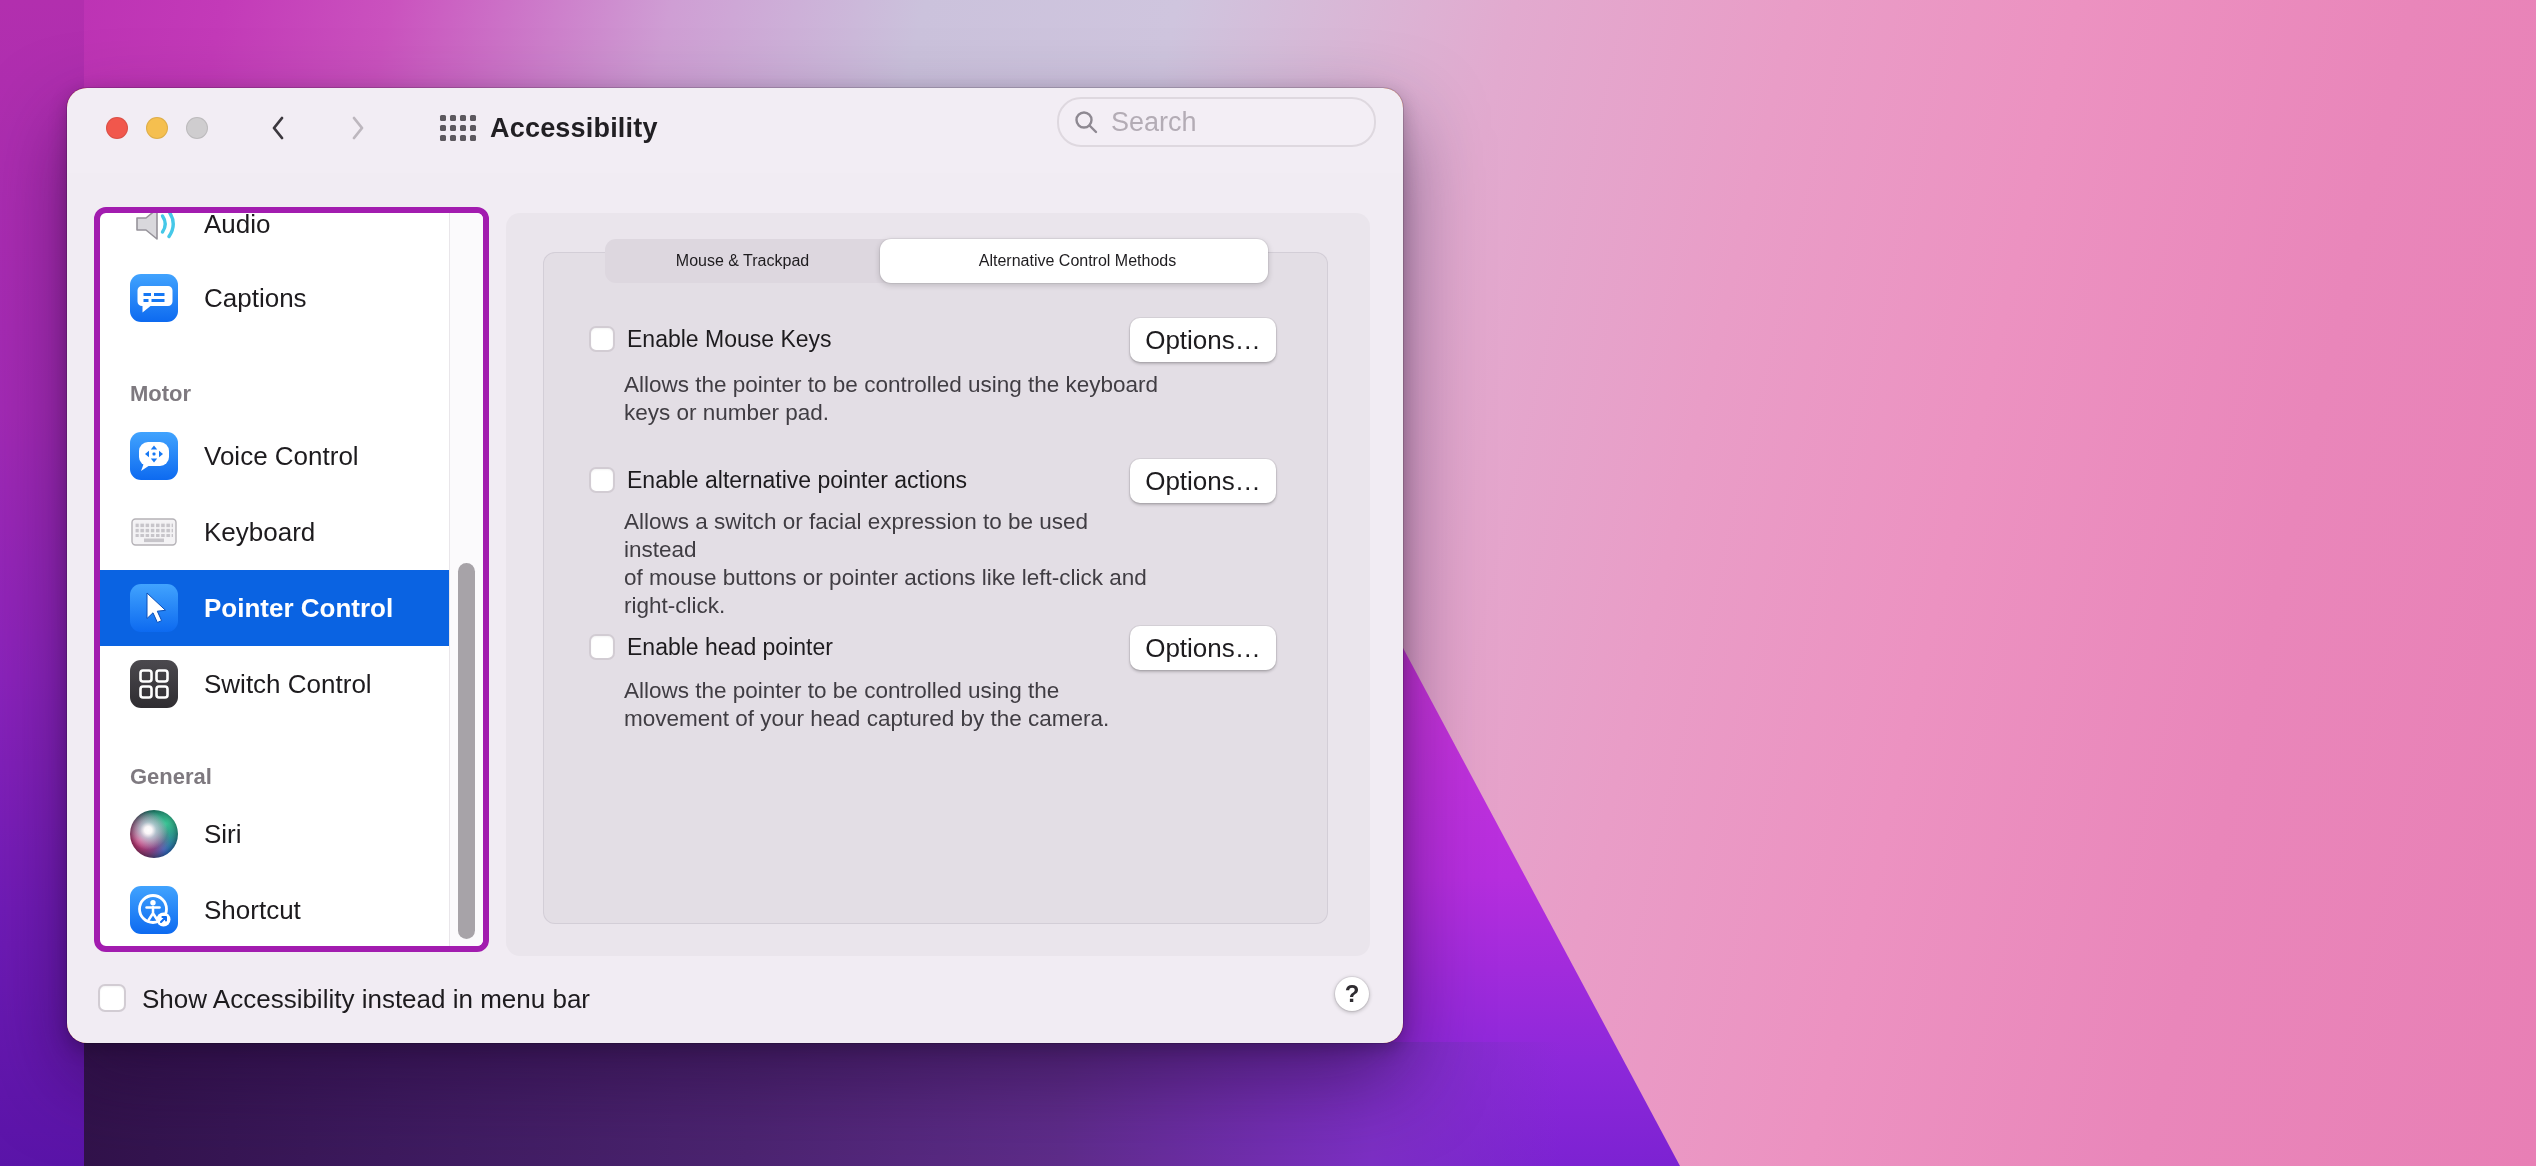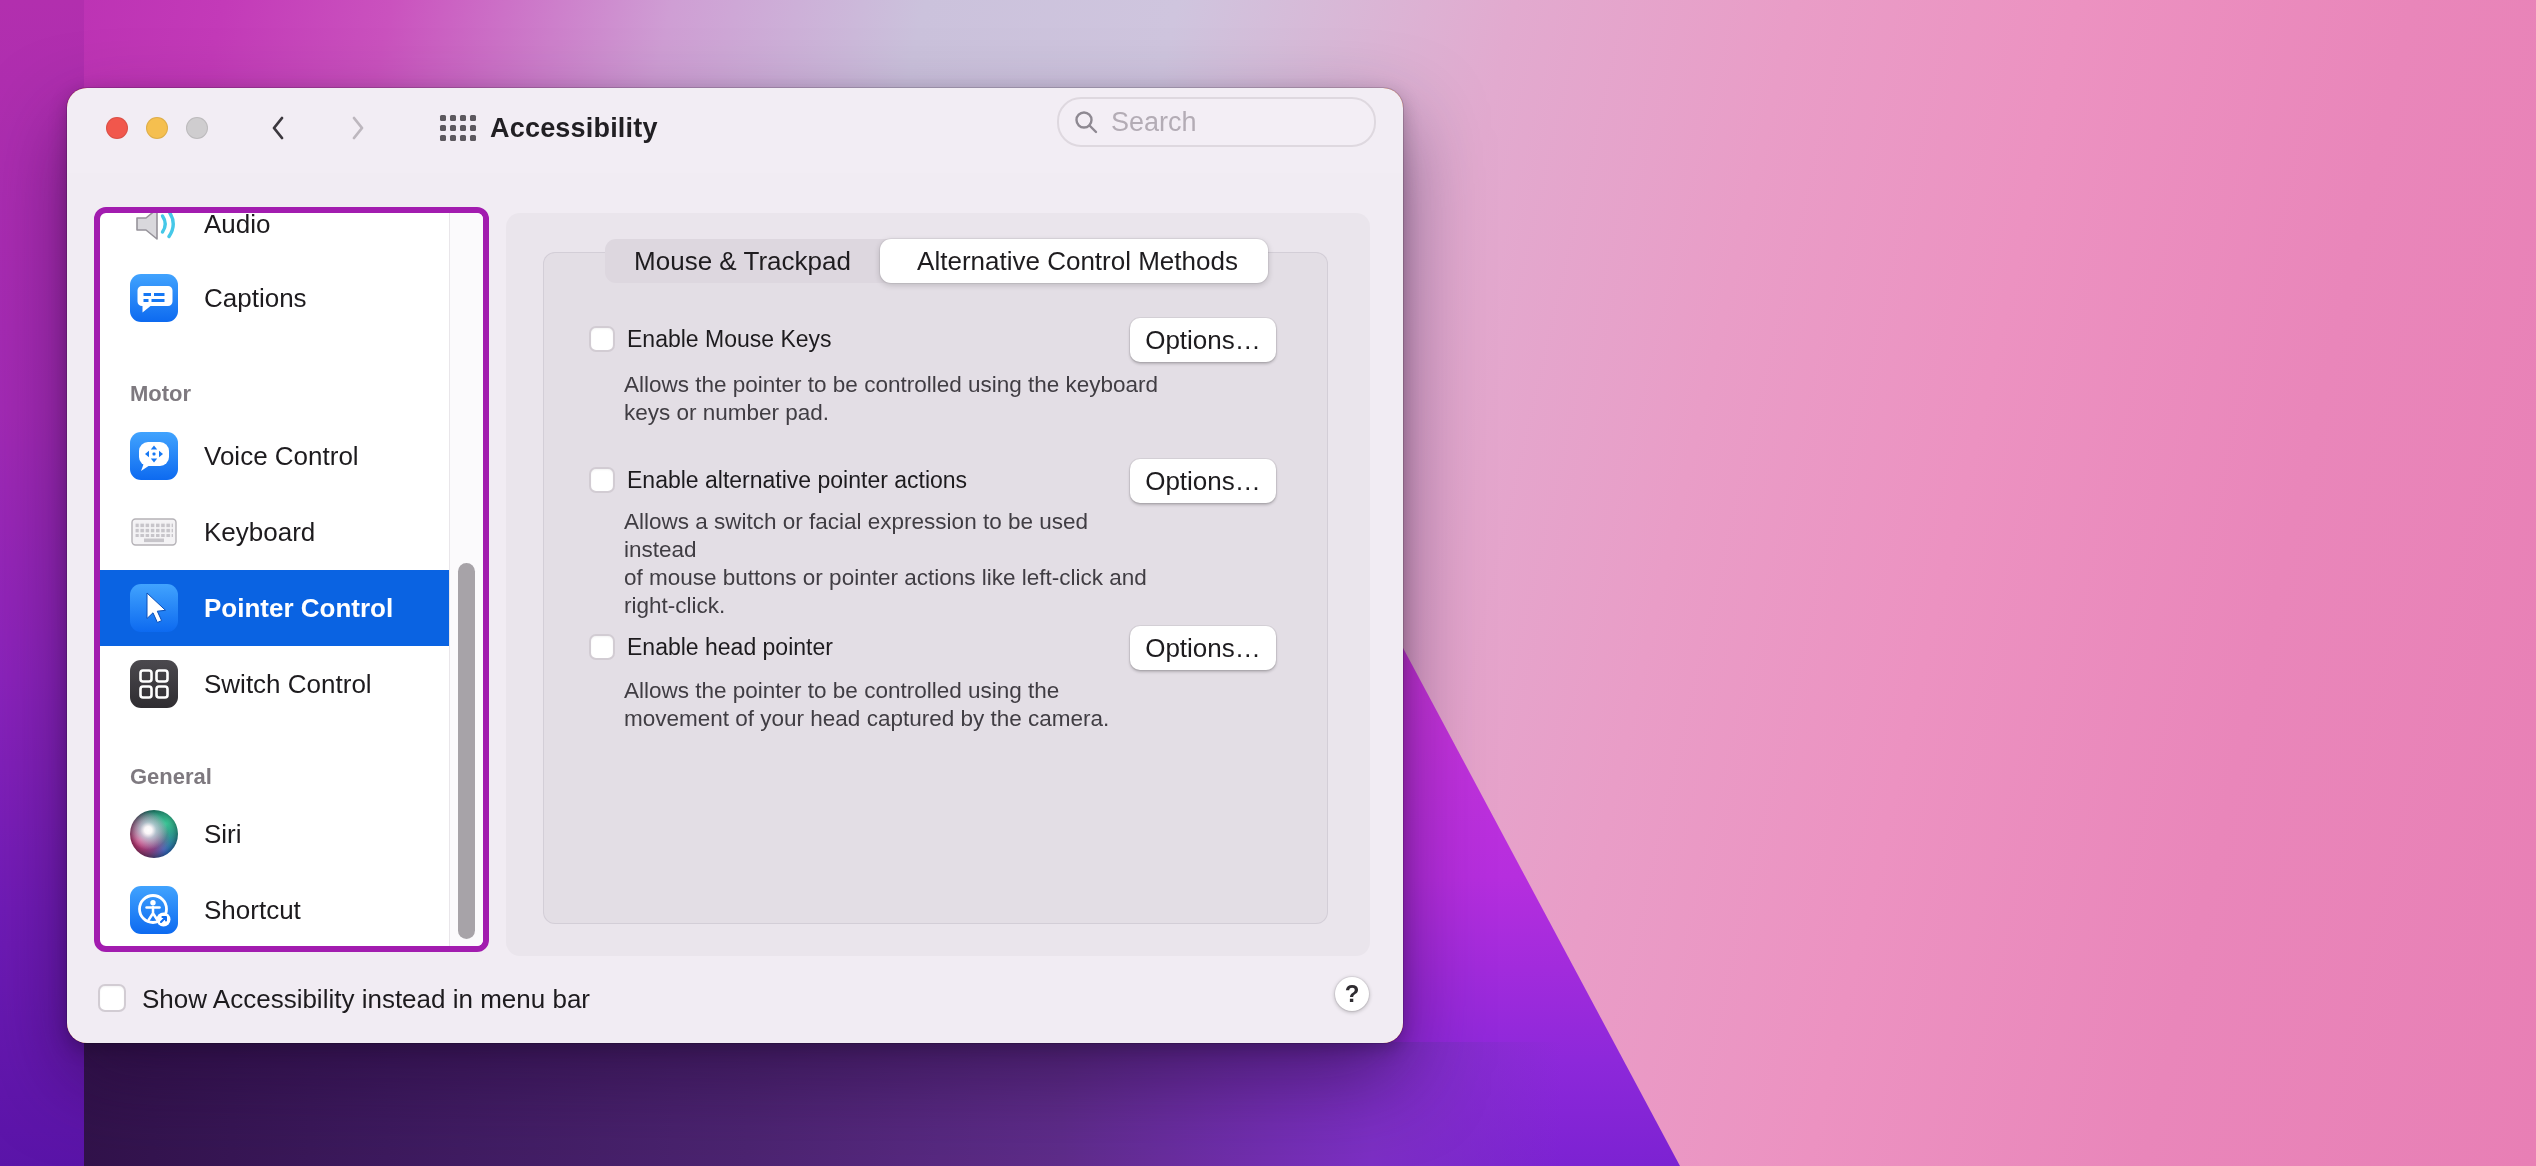--- a/index.html
+++ b/index.html
@@ -90,7 +90,7 @@
   .pane{position:absolute;left:439px;top:40px;width:864px;height:743px;background:#eae5ec;border-radius:14px;}
   .groupbox{position:absolute;left:37px;top:39px;width:785px;height:672px;background:#e3dee5;border:1px solid rgba(110,100,120,.13);border-radius:12px;box-sizing:border-box;}
   .tabs{position:absolute;left:99px;top:26px;width:663px;height:44px;background:#ddd7df;border-radius:11px;display:flex;}
-  .seg{display:flex;align-items:center;justify-content:center;font-size:26px;color:#1e1c1f;white-space:nowrap;}
+  .seg{display:flex;align-items:center;justify-content:center;font-size:16px;color:#1e1c1f;white-space:nowrap;}
   .seg-1{width:275px;}
   .seg-2{flex:1;background:#ffffff;border-radius:11px;box-shadow:0 0 0 1px rgba(0,0,0,.05), 0 2px 6px rgba(0,0,0,.18);padding-left:7px;}
   .checkbox{

